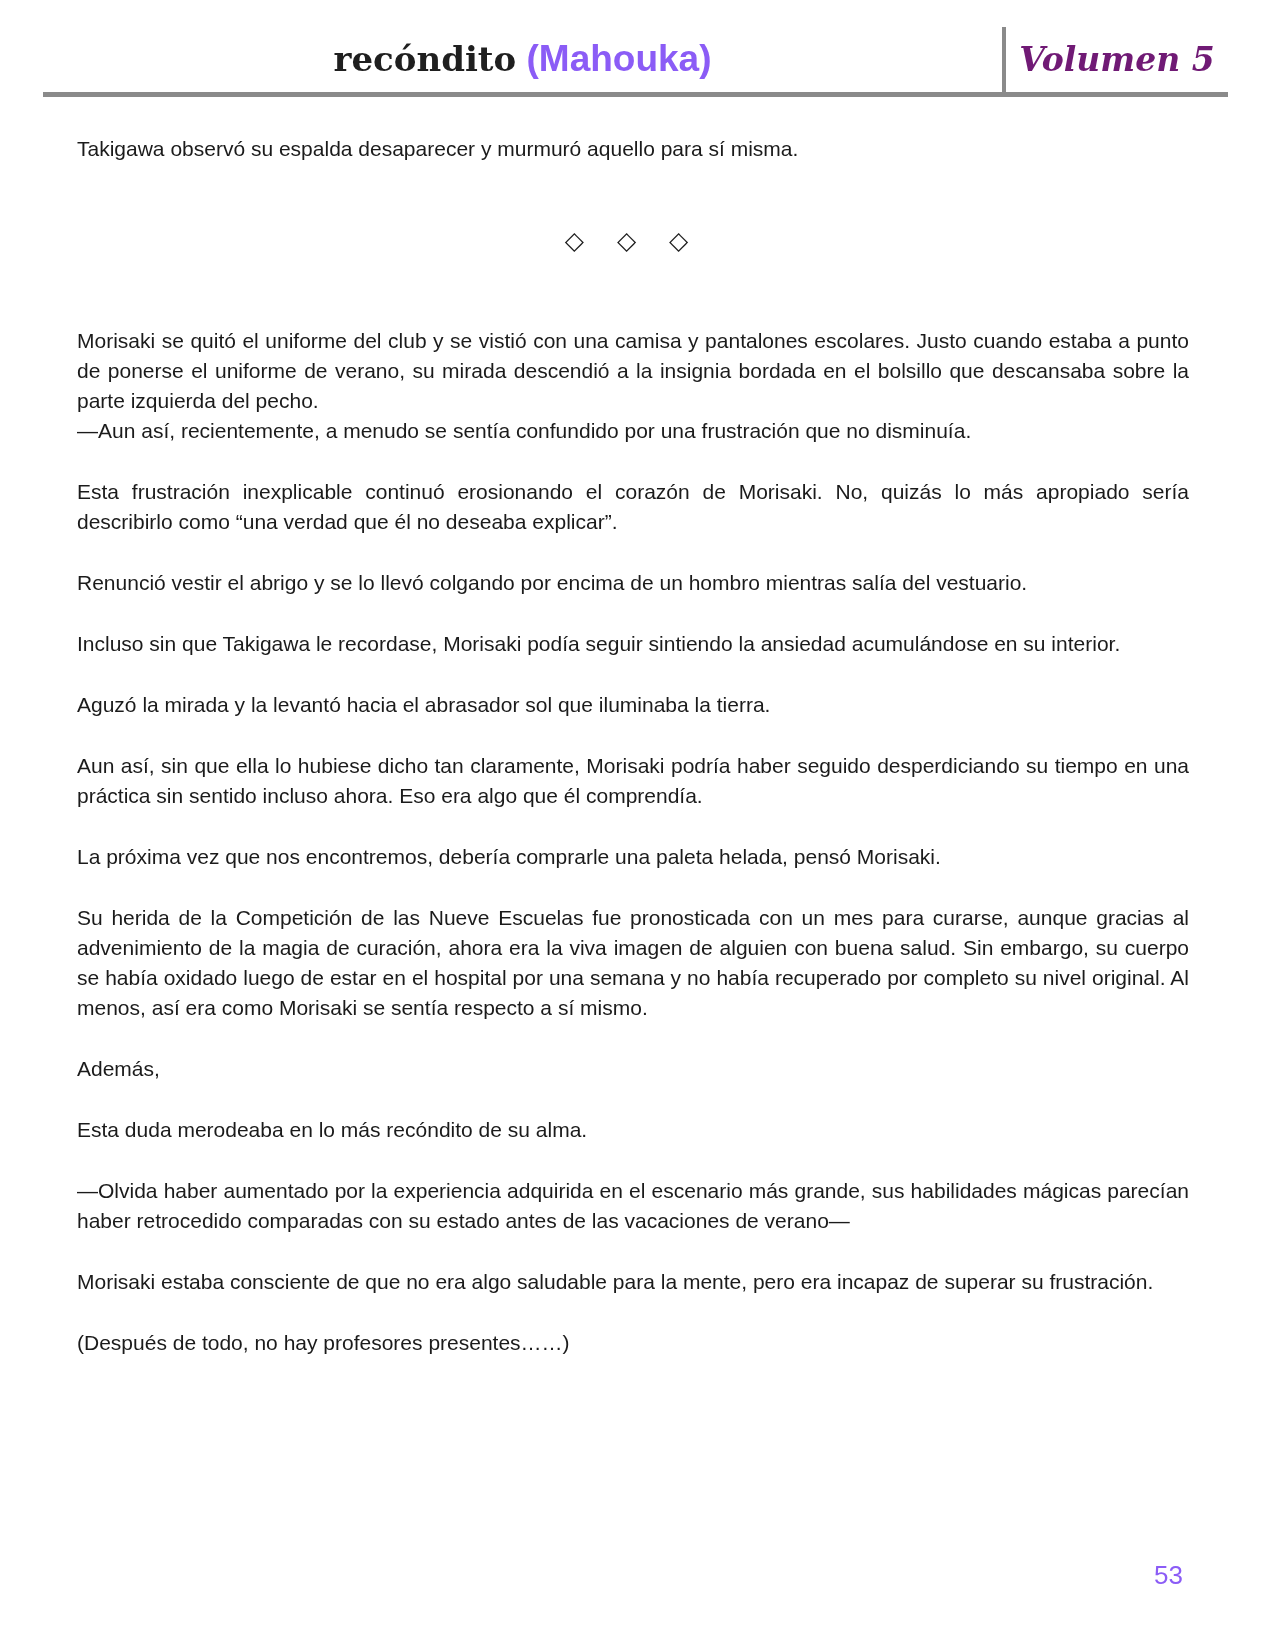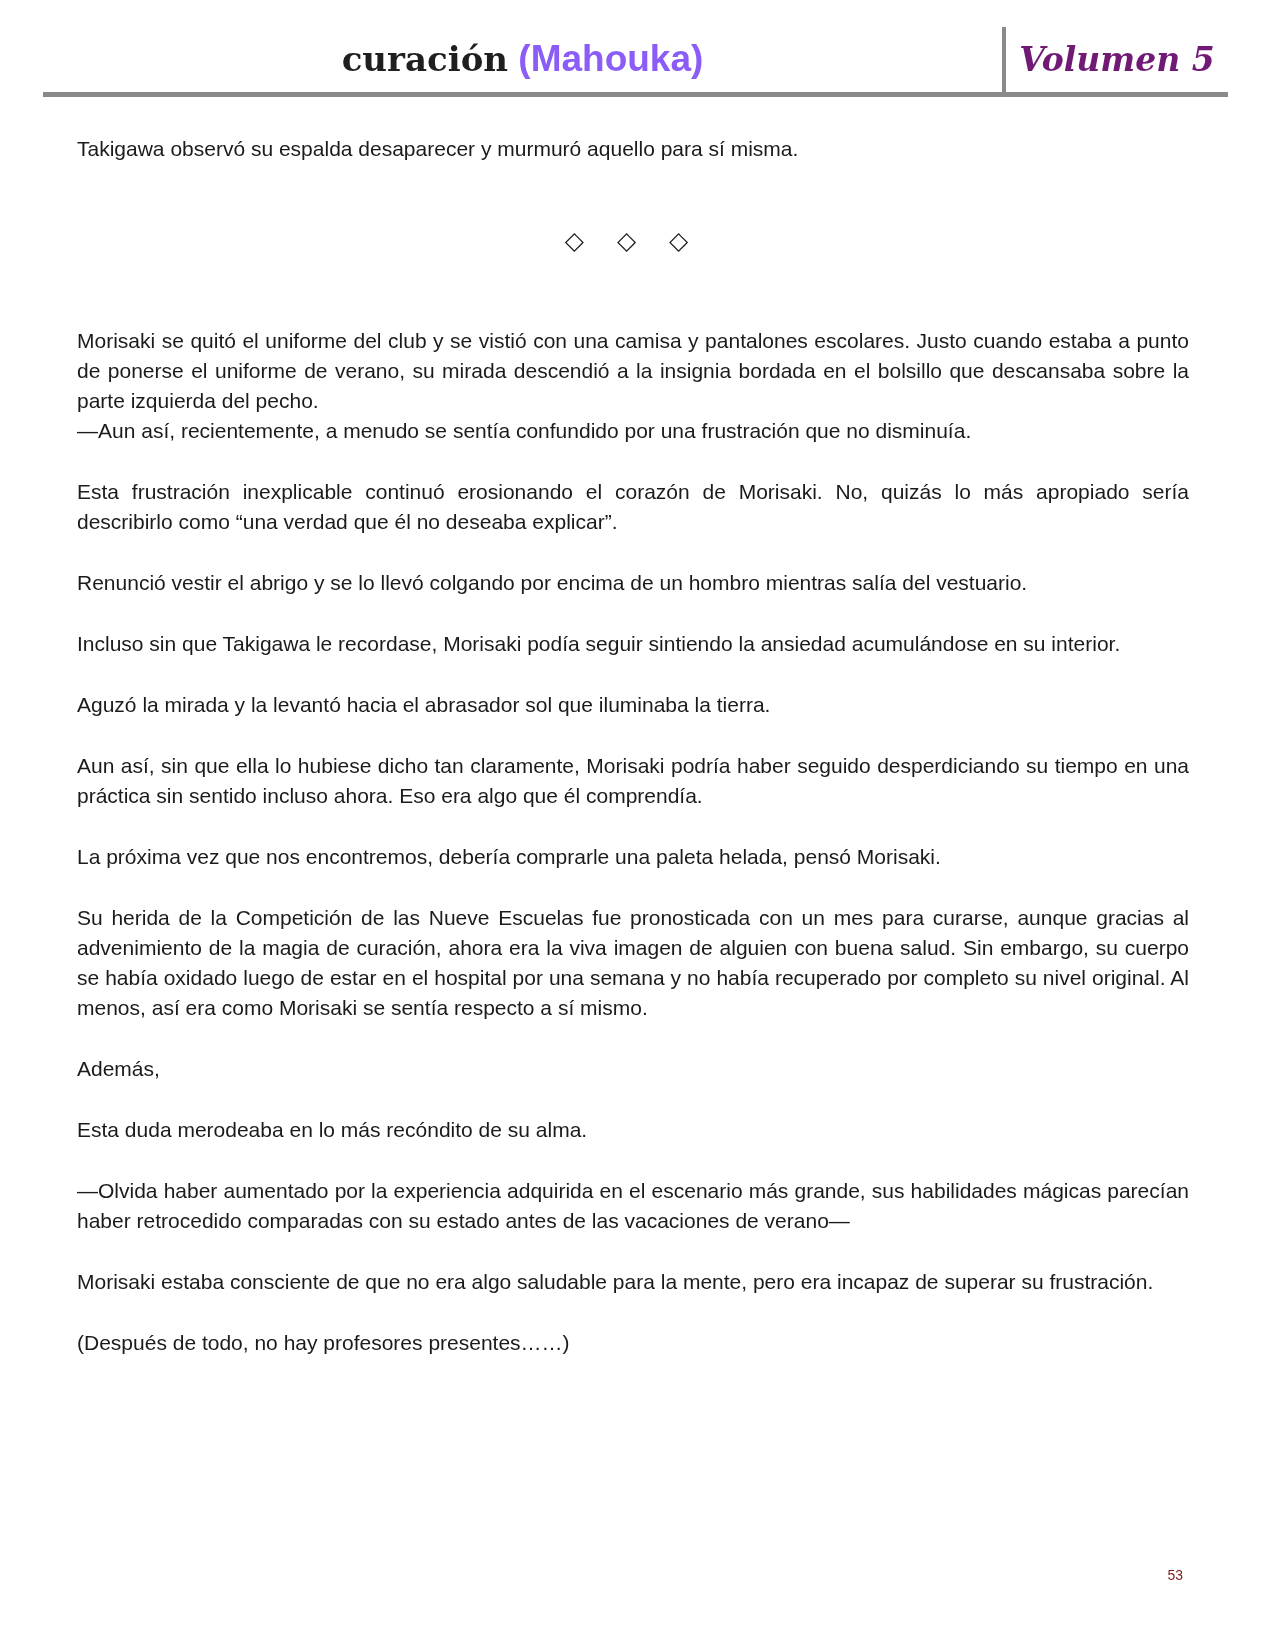--- a/index.html
+++ b/index.html
@@ -111,7 +111,7 @@
 
   <div class="header">
     <div class="header-title-cell">
-      <span class="title-jp">curación</span><span class="title-suffix"> (Mahouka)</span>
+      <span class="title-jp">recóndito</span><span class="title-suffix"> (Mahouka)</span>
     </div>
     <div class="header-divider"></div>
     <div class="header-volume-cell">

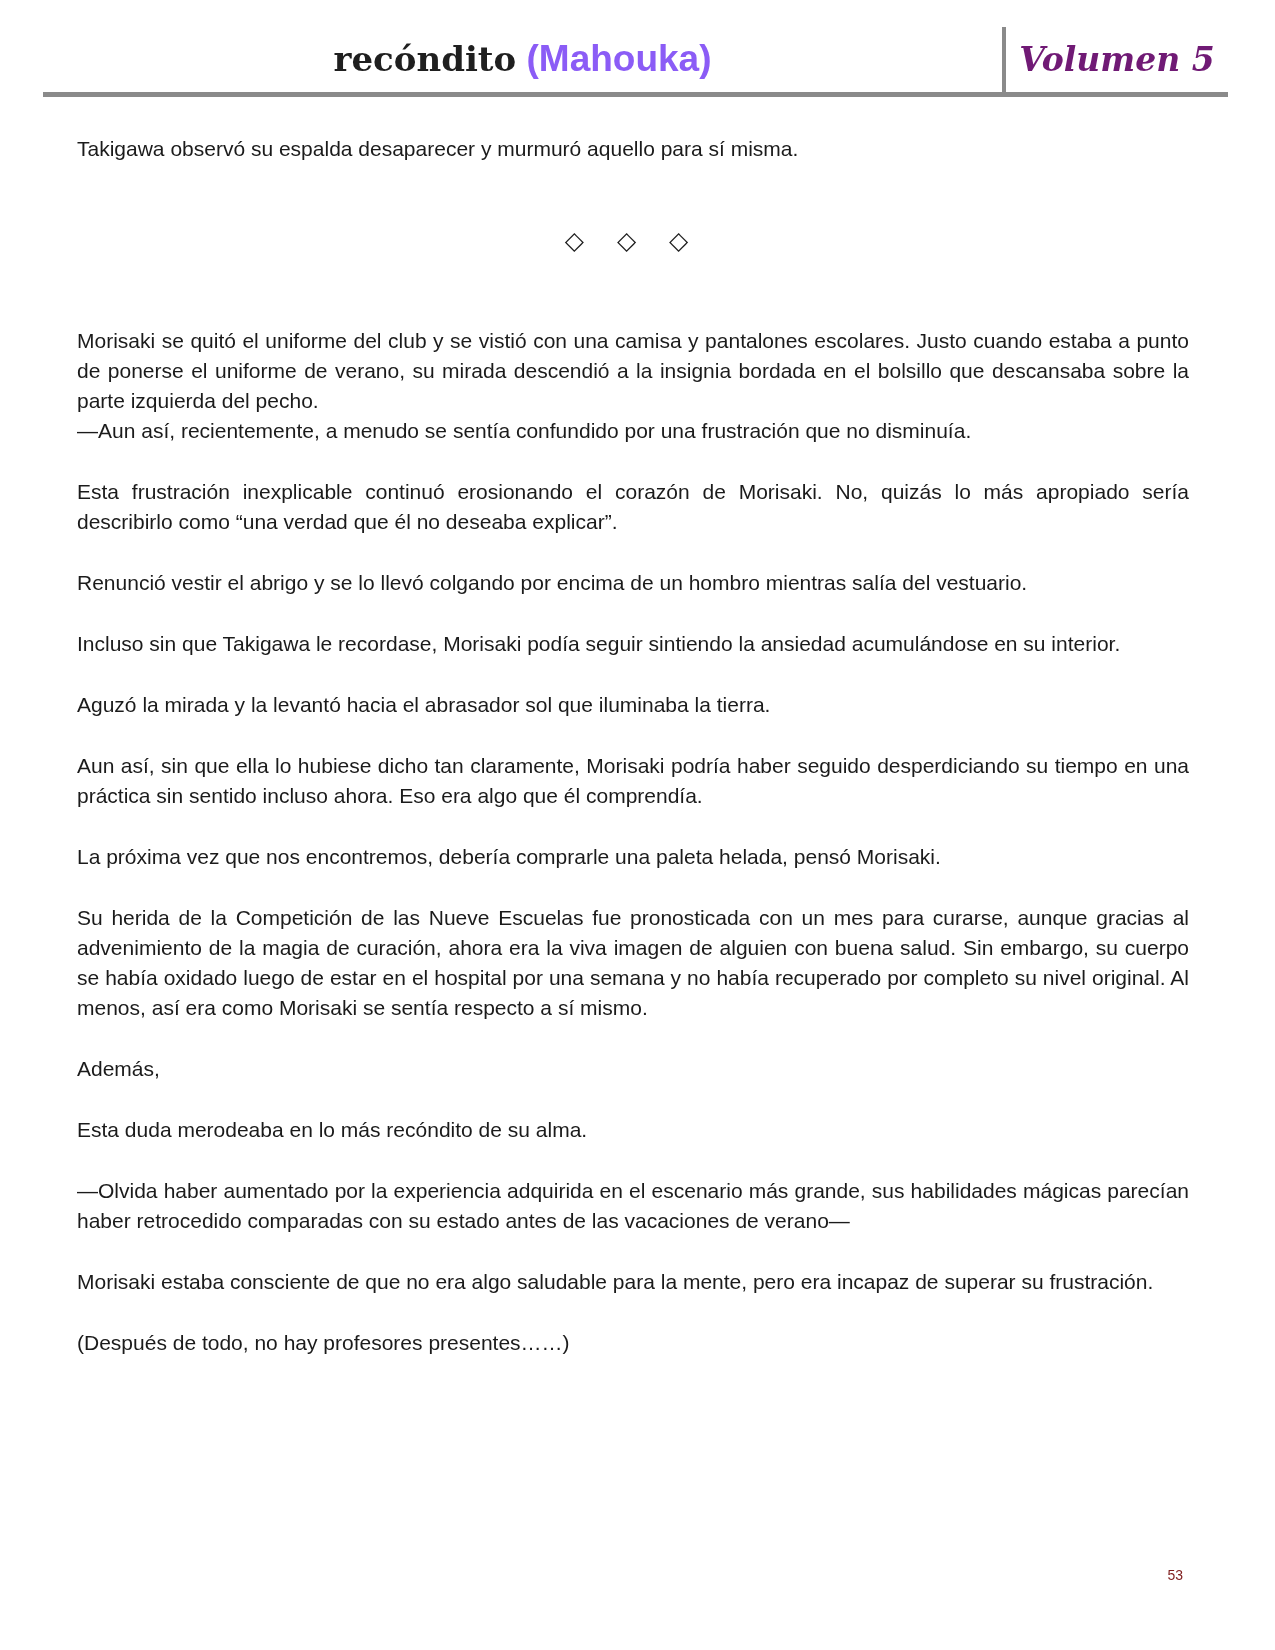--- a/index.html
+++ b/index.html
@@ -99,9 +99,9 @@
     position: absolute;
     top: 1560px;
     right: 92px;
-    font-size: 14px;
+    font-size: 26px;
     line-height: 30px;
-    color: #7f1d1d;
+    color: #8b5cf6;
   }
 </style>
 </head>

